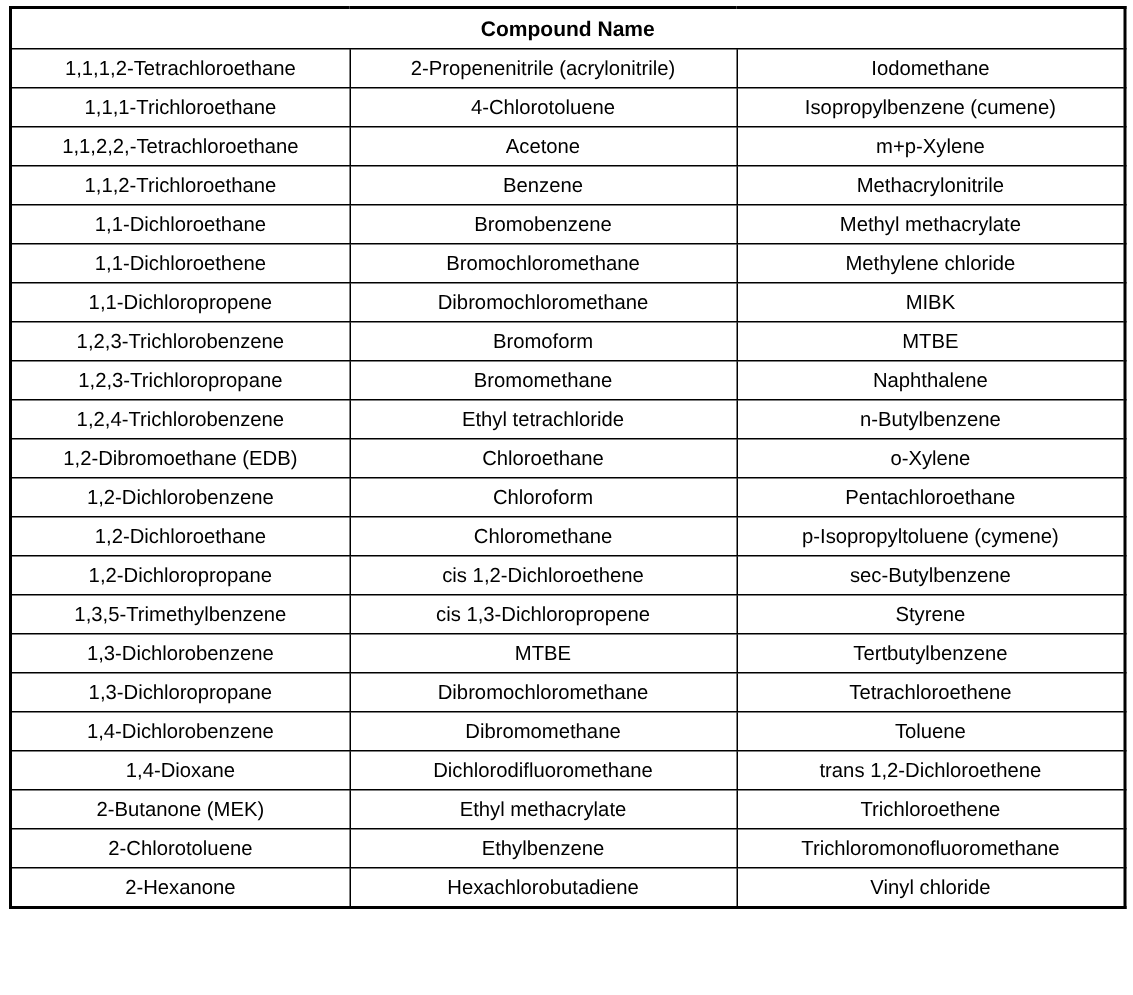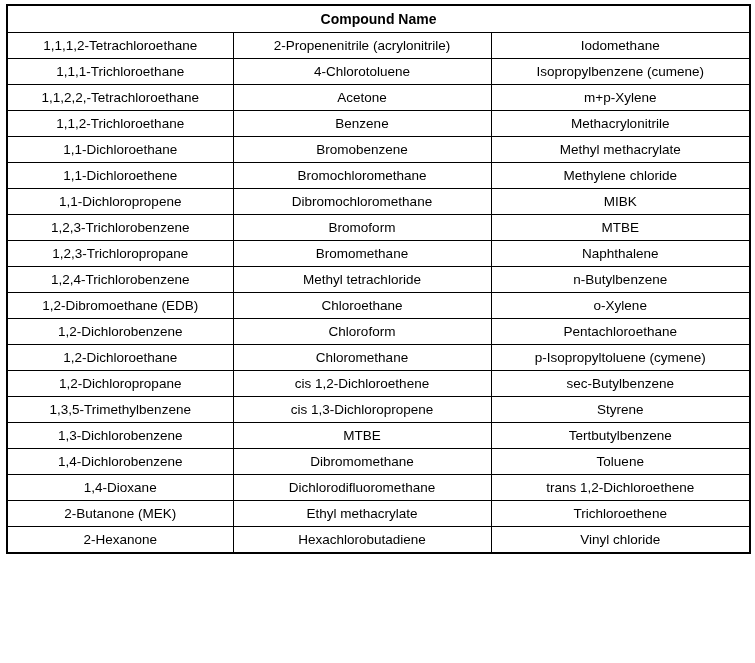--- a/index.html
+++ b/index.html
@@ -110,7 +110,7 @@
         </tr>
         <tr>
           <td>1,2,4-Trichlorobenzene</td>
-          <td>Methyl tetrachloride</td>
+          <td>Ethyl tetrachloride</td>
           <td>n-Butylbenzene</td>
         </tr>
         <tr>

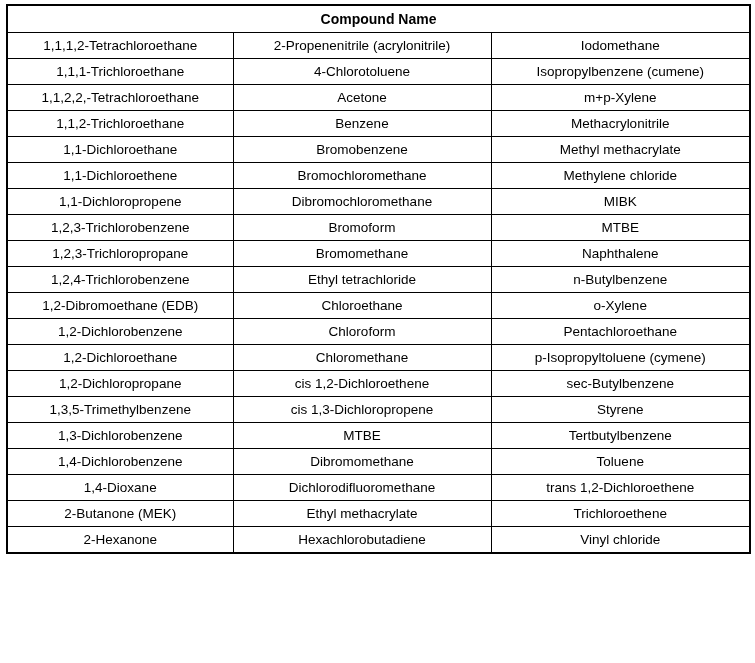--- a/index.html
+++ b/index.html
@@ -144,6 +144,11 @@
           <td>Tertbutylbenzene</td>
         </tr>
         <tr>
+          <td>1,3-Dichloropropane</td>
+          <td>Dibromochloromethane</td>
+          <td>Tetrachloroethene</td>
+        </tr>
+        <tr>
           <td>1,4-Dichlorobenzene</td>
           <td>Dibromomethane</td>
           <td>Toluene</td>

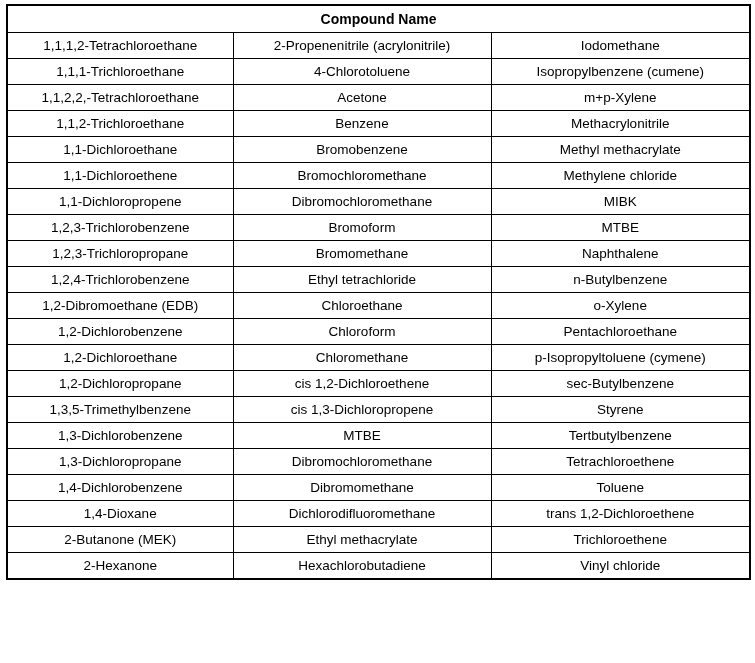--- a/index.html
+++ b/index.html
@@ -164,6 +164,11 @@
           <td>Trichloroethene</td>
         </tr>
         <tr>
+          <td>2-Chlorotoluene</td>
+          <td>Ethylbenzene</td>
+          <td>Trichloromonofluoromethane</td>
+        </tr>
+        <tr>
           <td>2-Hexanone</td>
           <td>Hexachlorobutadiene</td>
           <td>Vinyl chloride</td>

